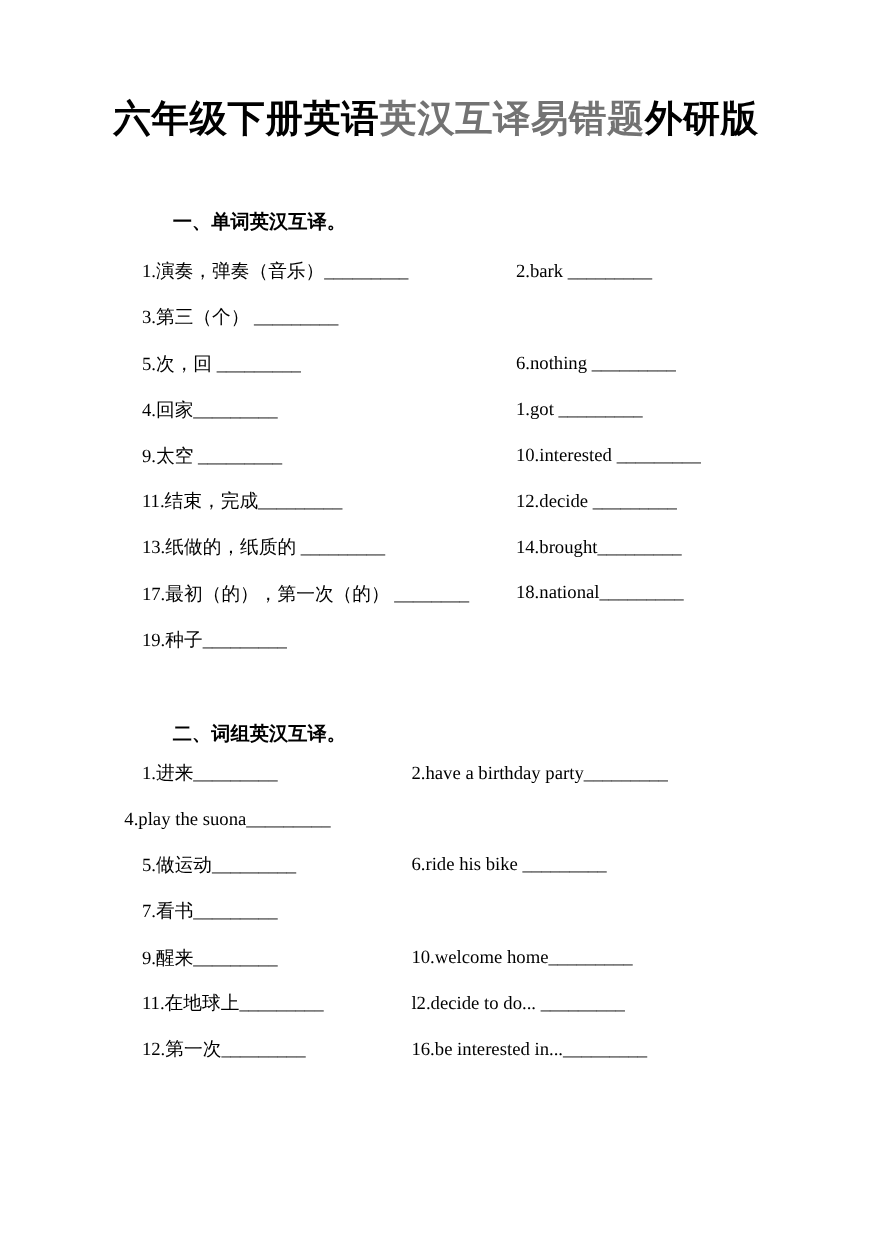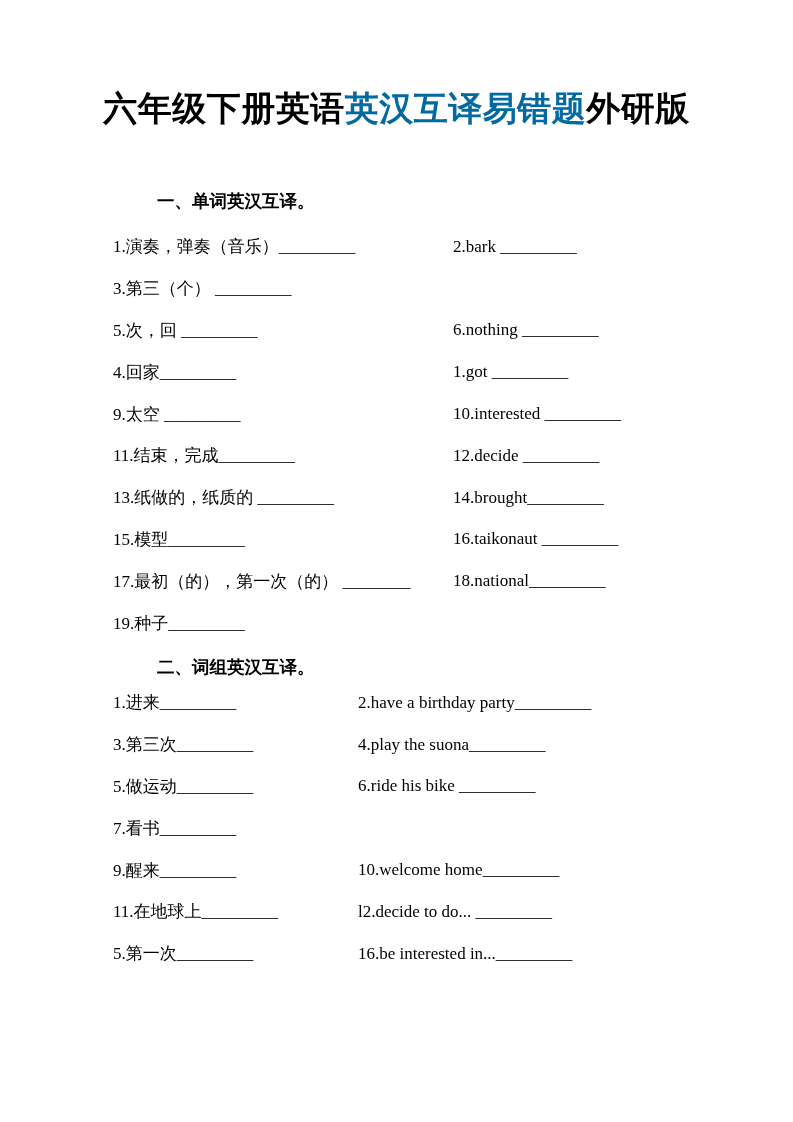--- a/index.html
+++ b/index.html
@@ -29,7 +29,7 @@
     white-space: nowrap;
   }
   .doc-title .hl {
-    color: #0369a1;
+    color: #737373;
   }
   .section-heading {
     position: absolute;

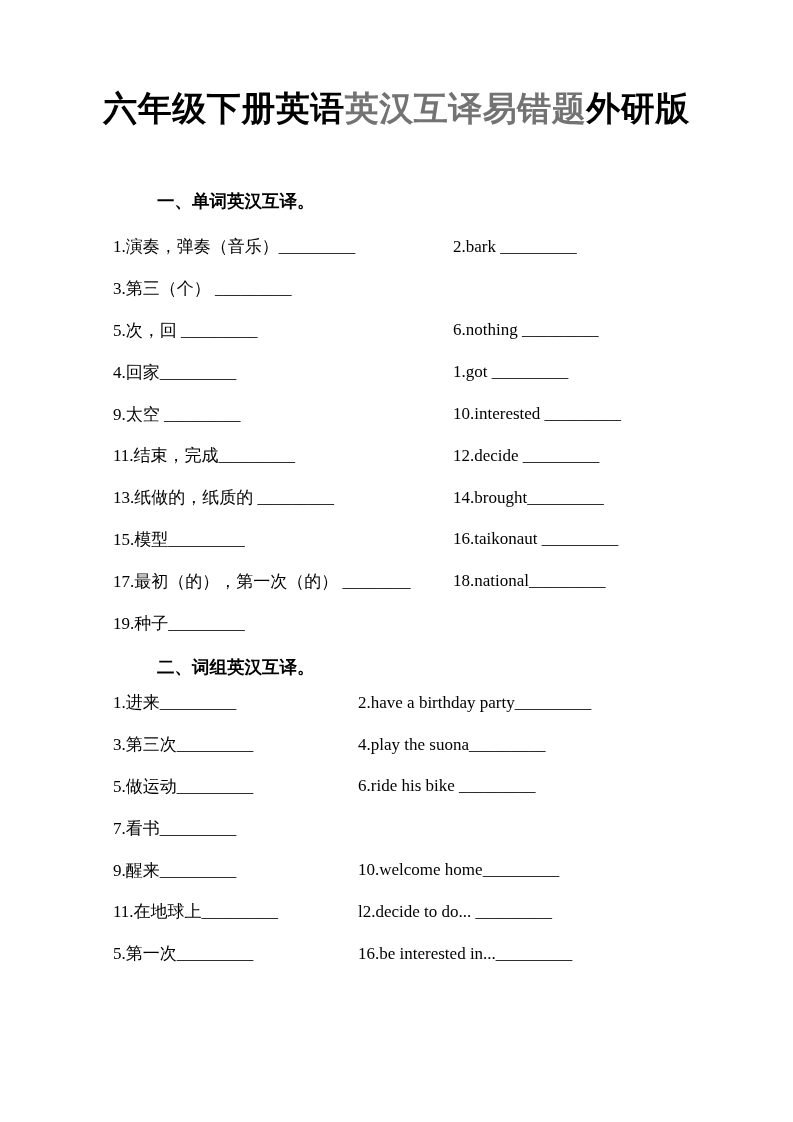--- a/index.html
+++ b/index.html
@@ -59,6 +59,7 @@
   .row .cell-left {
     flex: none;
     overflow: visible;
+    margin-left: 16px;
   }
   #rows-1 .cell-left { width: 340px; }
   #rows-2 .cell-left { width: 245px; }

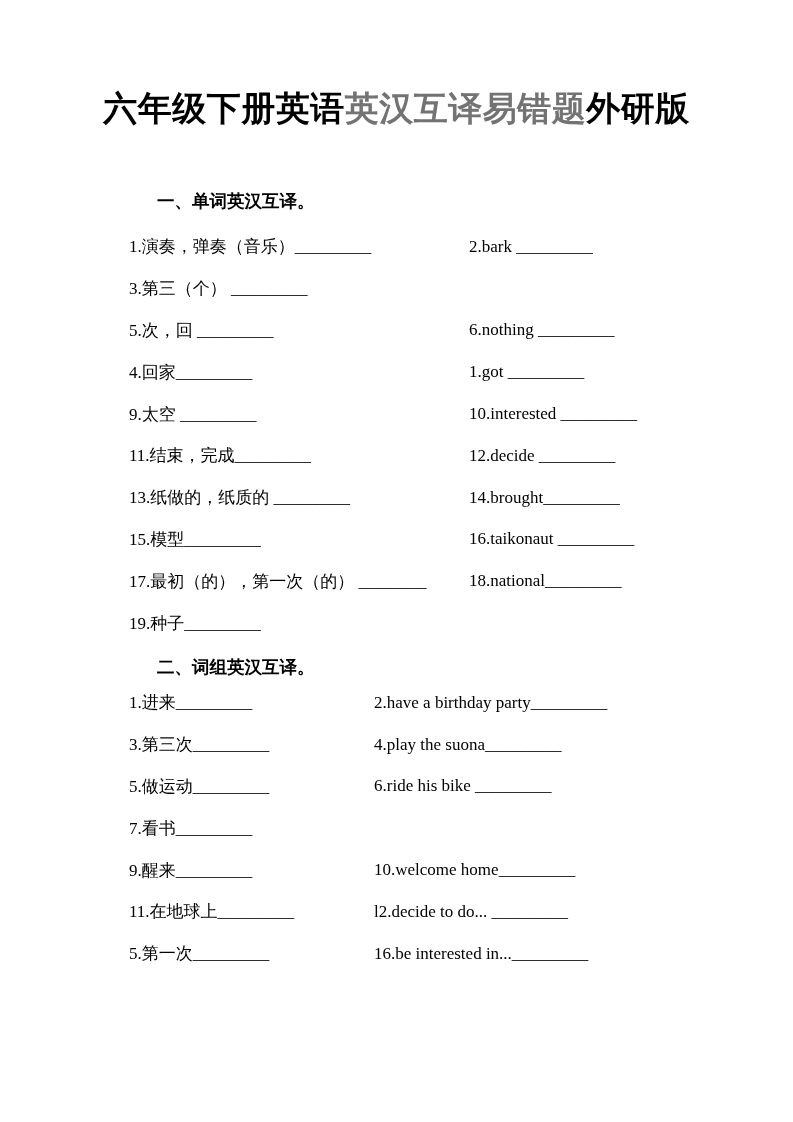--- a/index.html
+++ b/index.html
@@ -107,10 +107,6 @@
       <span class="cell-right">14.brought_________</span>
     </div>
     <div class="row">
-      <span class="cell-left">15.模型_________</span>
-      <span class="cell-right">16.taikonaut _________</span>
-    </div>
-    <div class="row">
       <span class="cell-left">17.最初（的），第一次（的） ________</span>
       <span class="cell-right">18.national_________</span>
     </div>

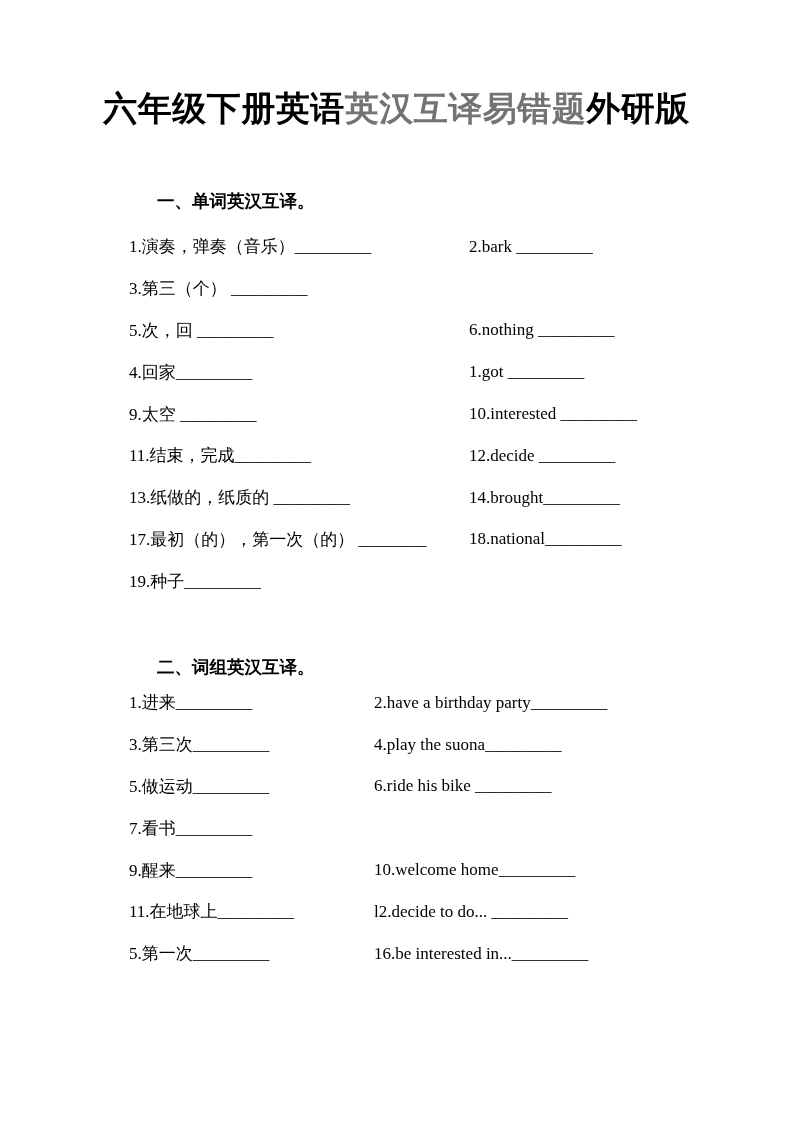--- a/index.html
+++ b/index.html
@@ -124,7 +124,6 @@
       <span class="cell-right">2.have a birthday party_________</span>
     </div>
     <div class="row">
-      <span class="cell-left">3.第三次_________</span>
       <span class="cell-right">4.play the suona_________</span>
     </div>
     <div class="row">

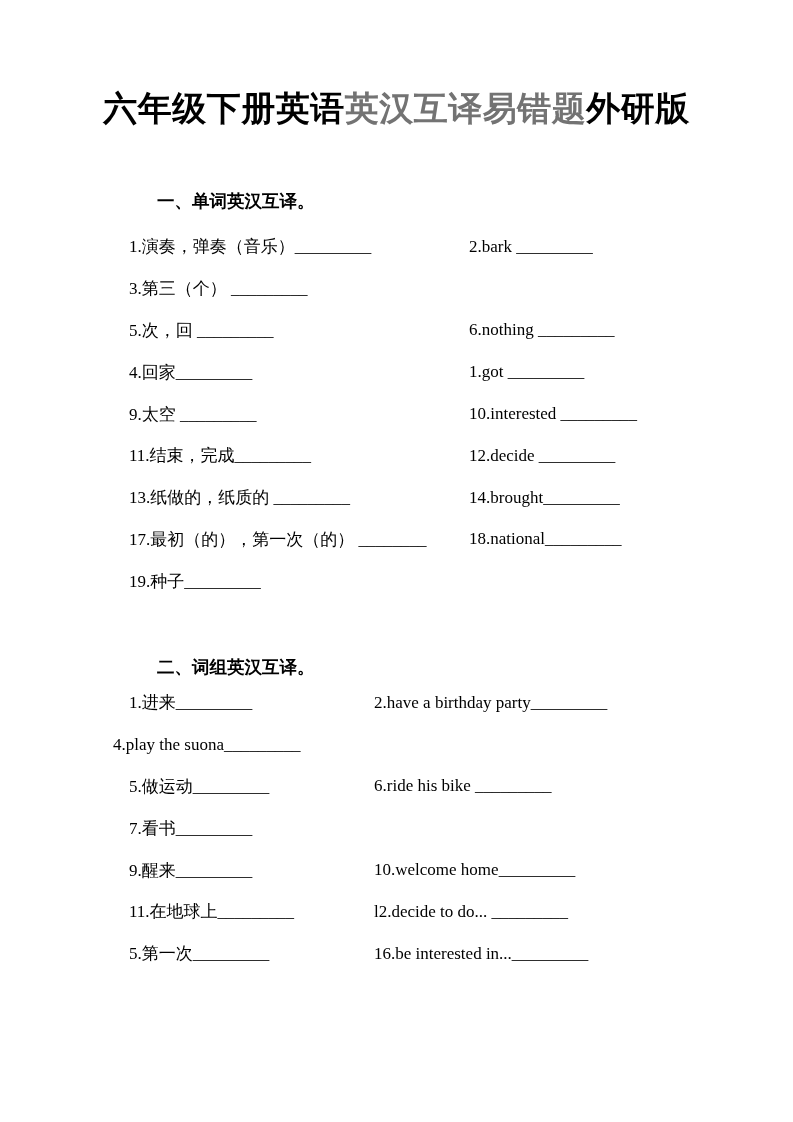--- a/index.html
+++ b/index.html
@@ -142,7 +142,7 @@
       <span class="cell-right">l2.decide to do... _________</span>
     </div>
     <div class="row">
-      <span class="cell-left">5.第一次_________</span>
+      <span class="cell-left">12.第一次_________</span>
       <span class="cell-right">16.be interested in..._________</span>
     </div>
   </div>

